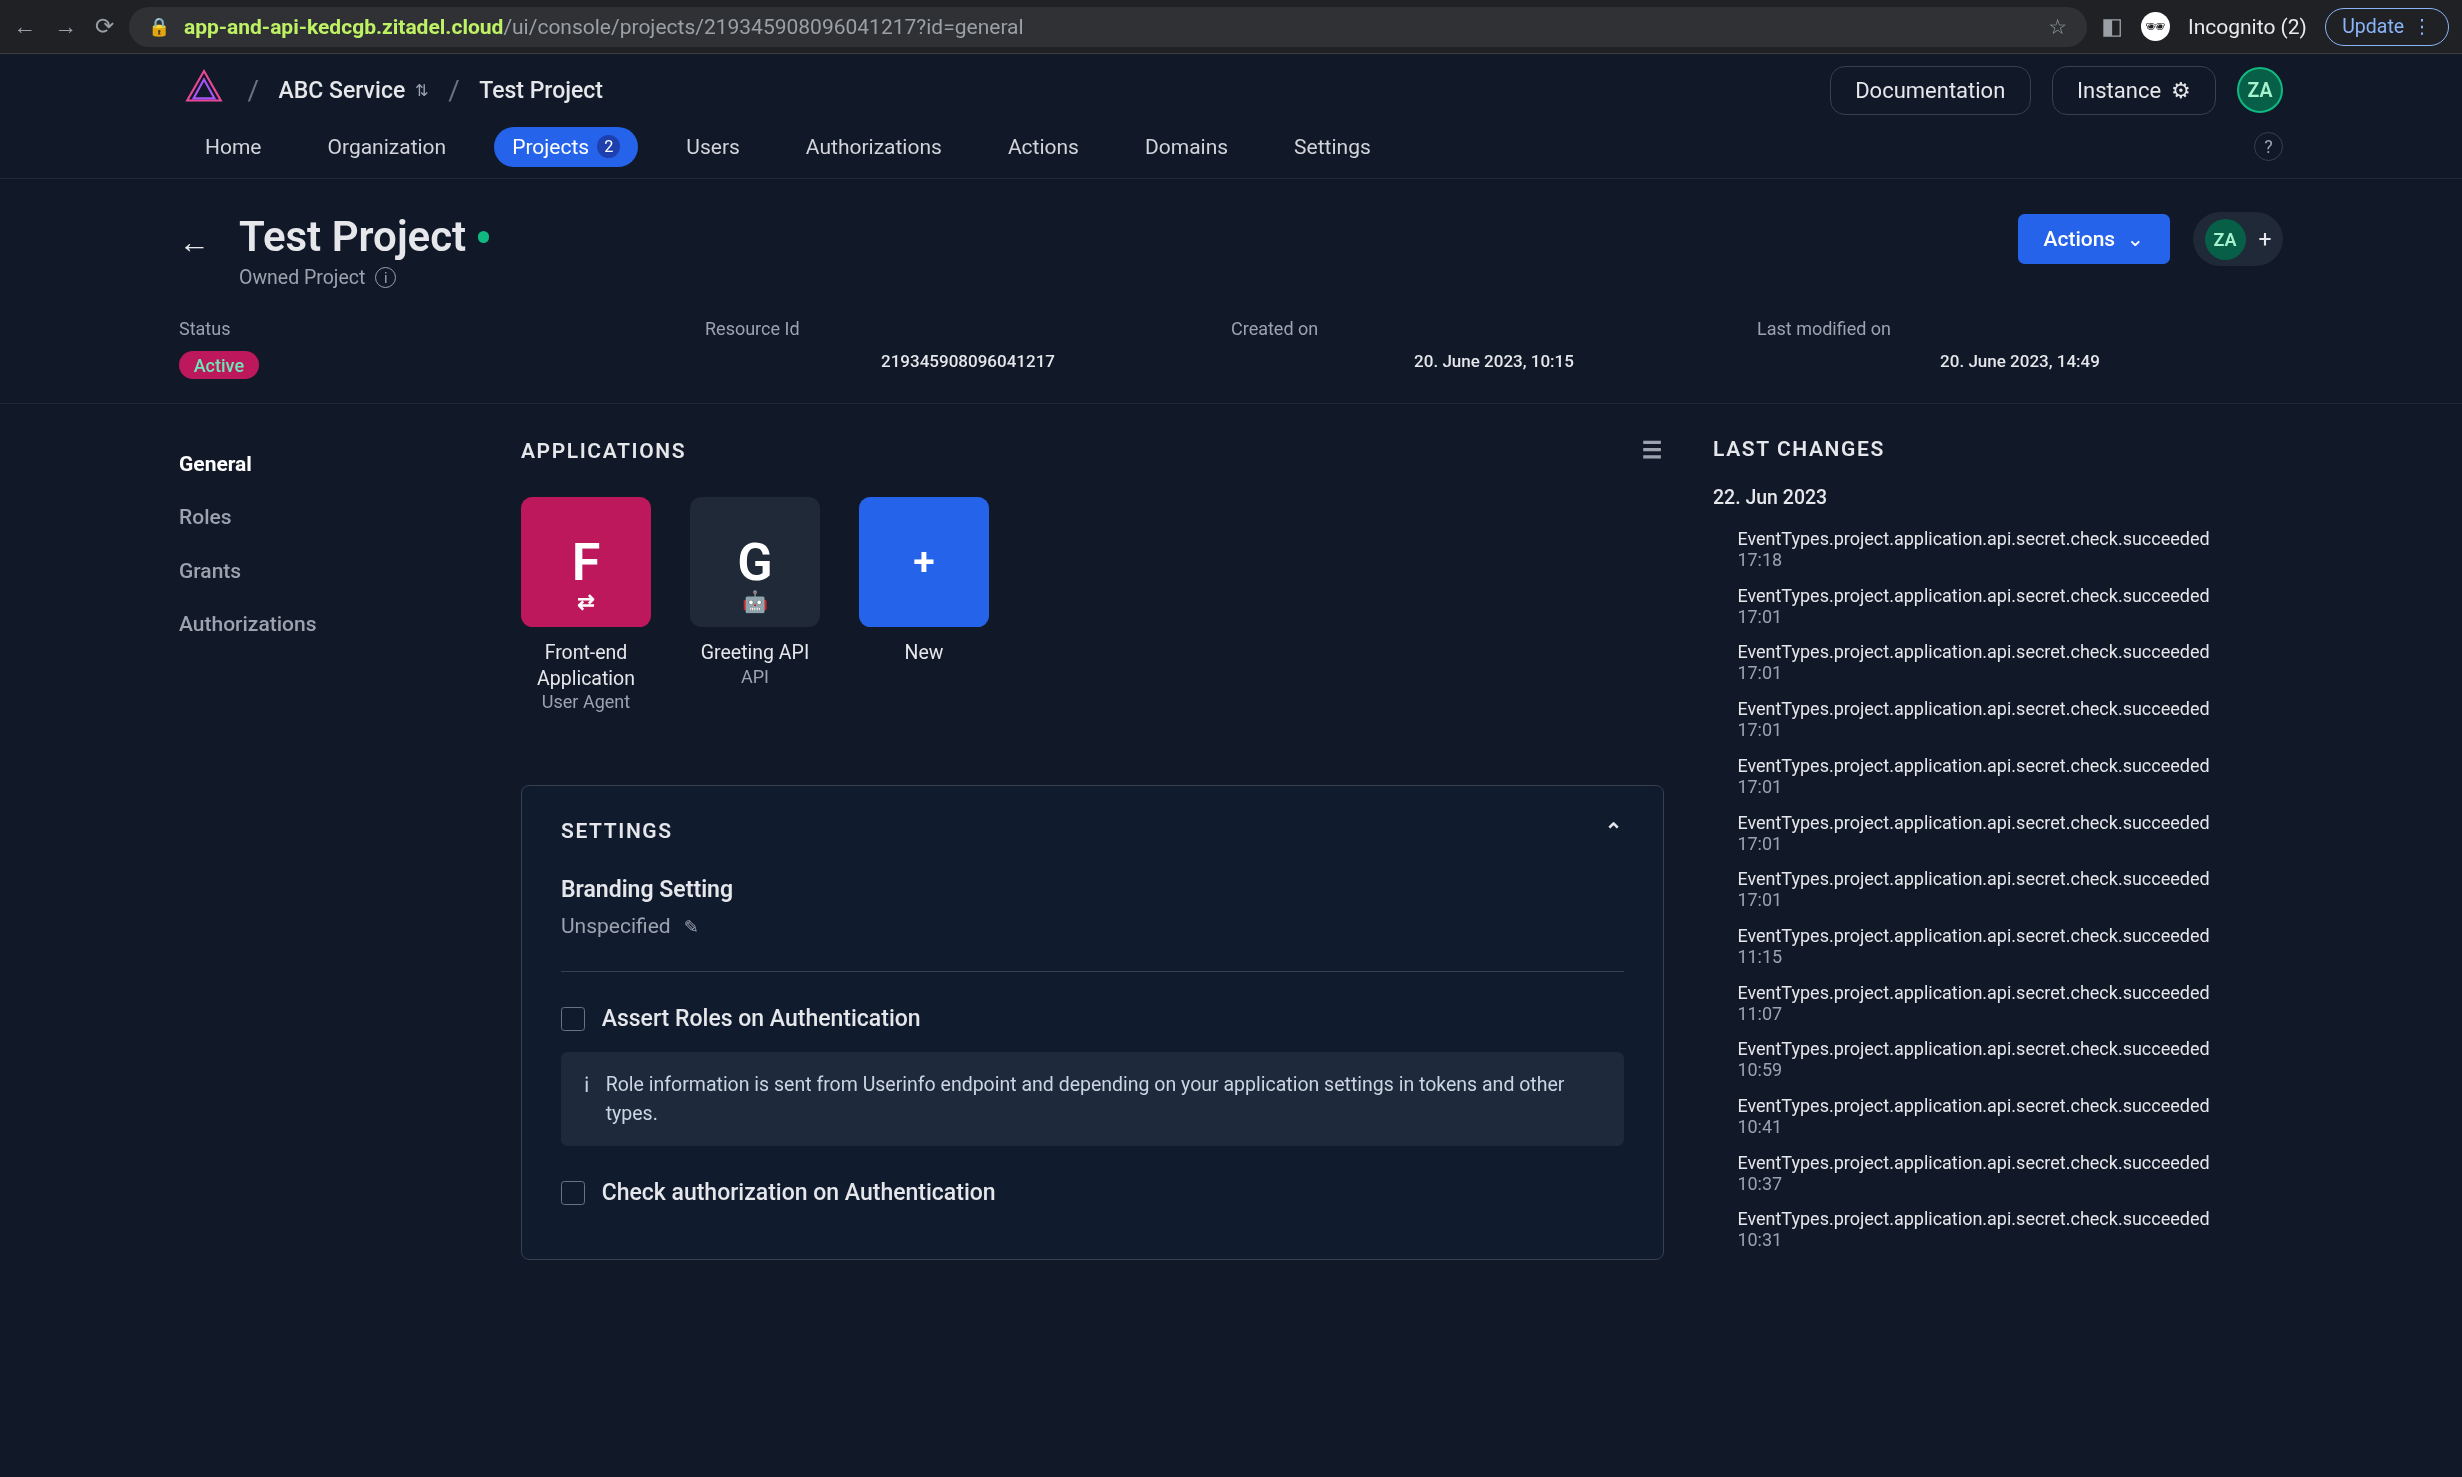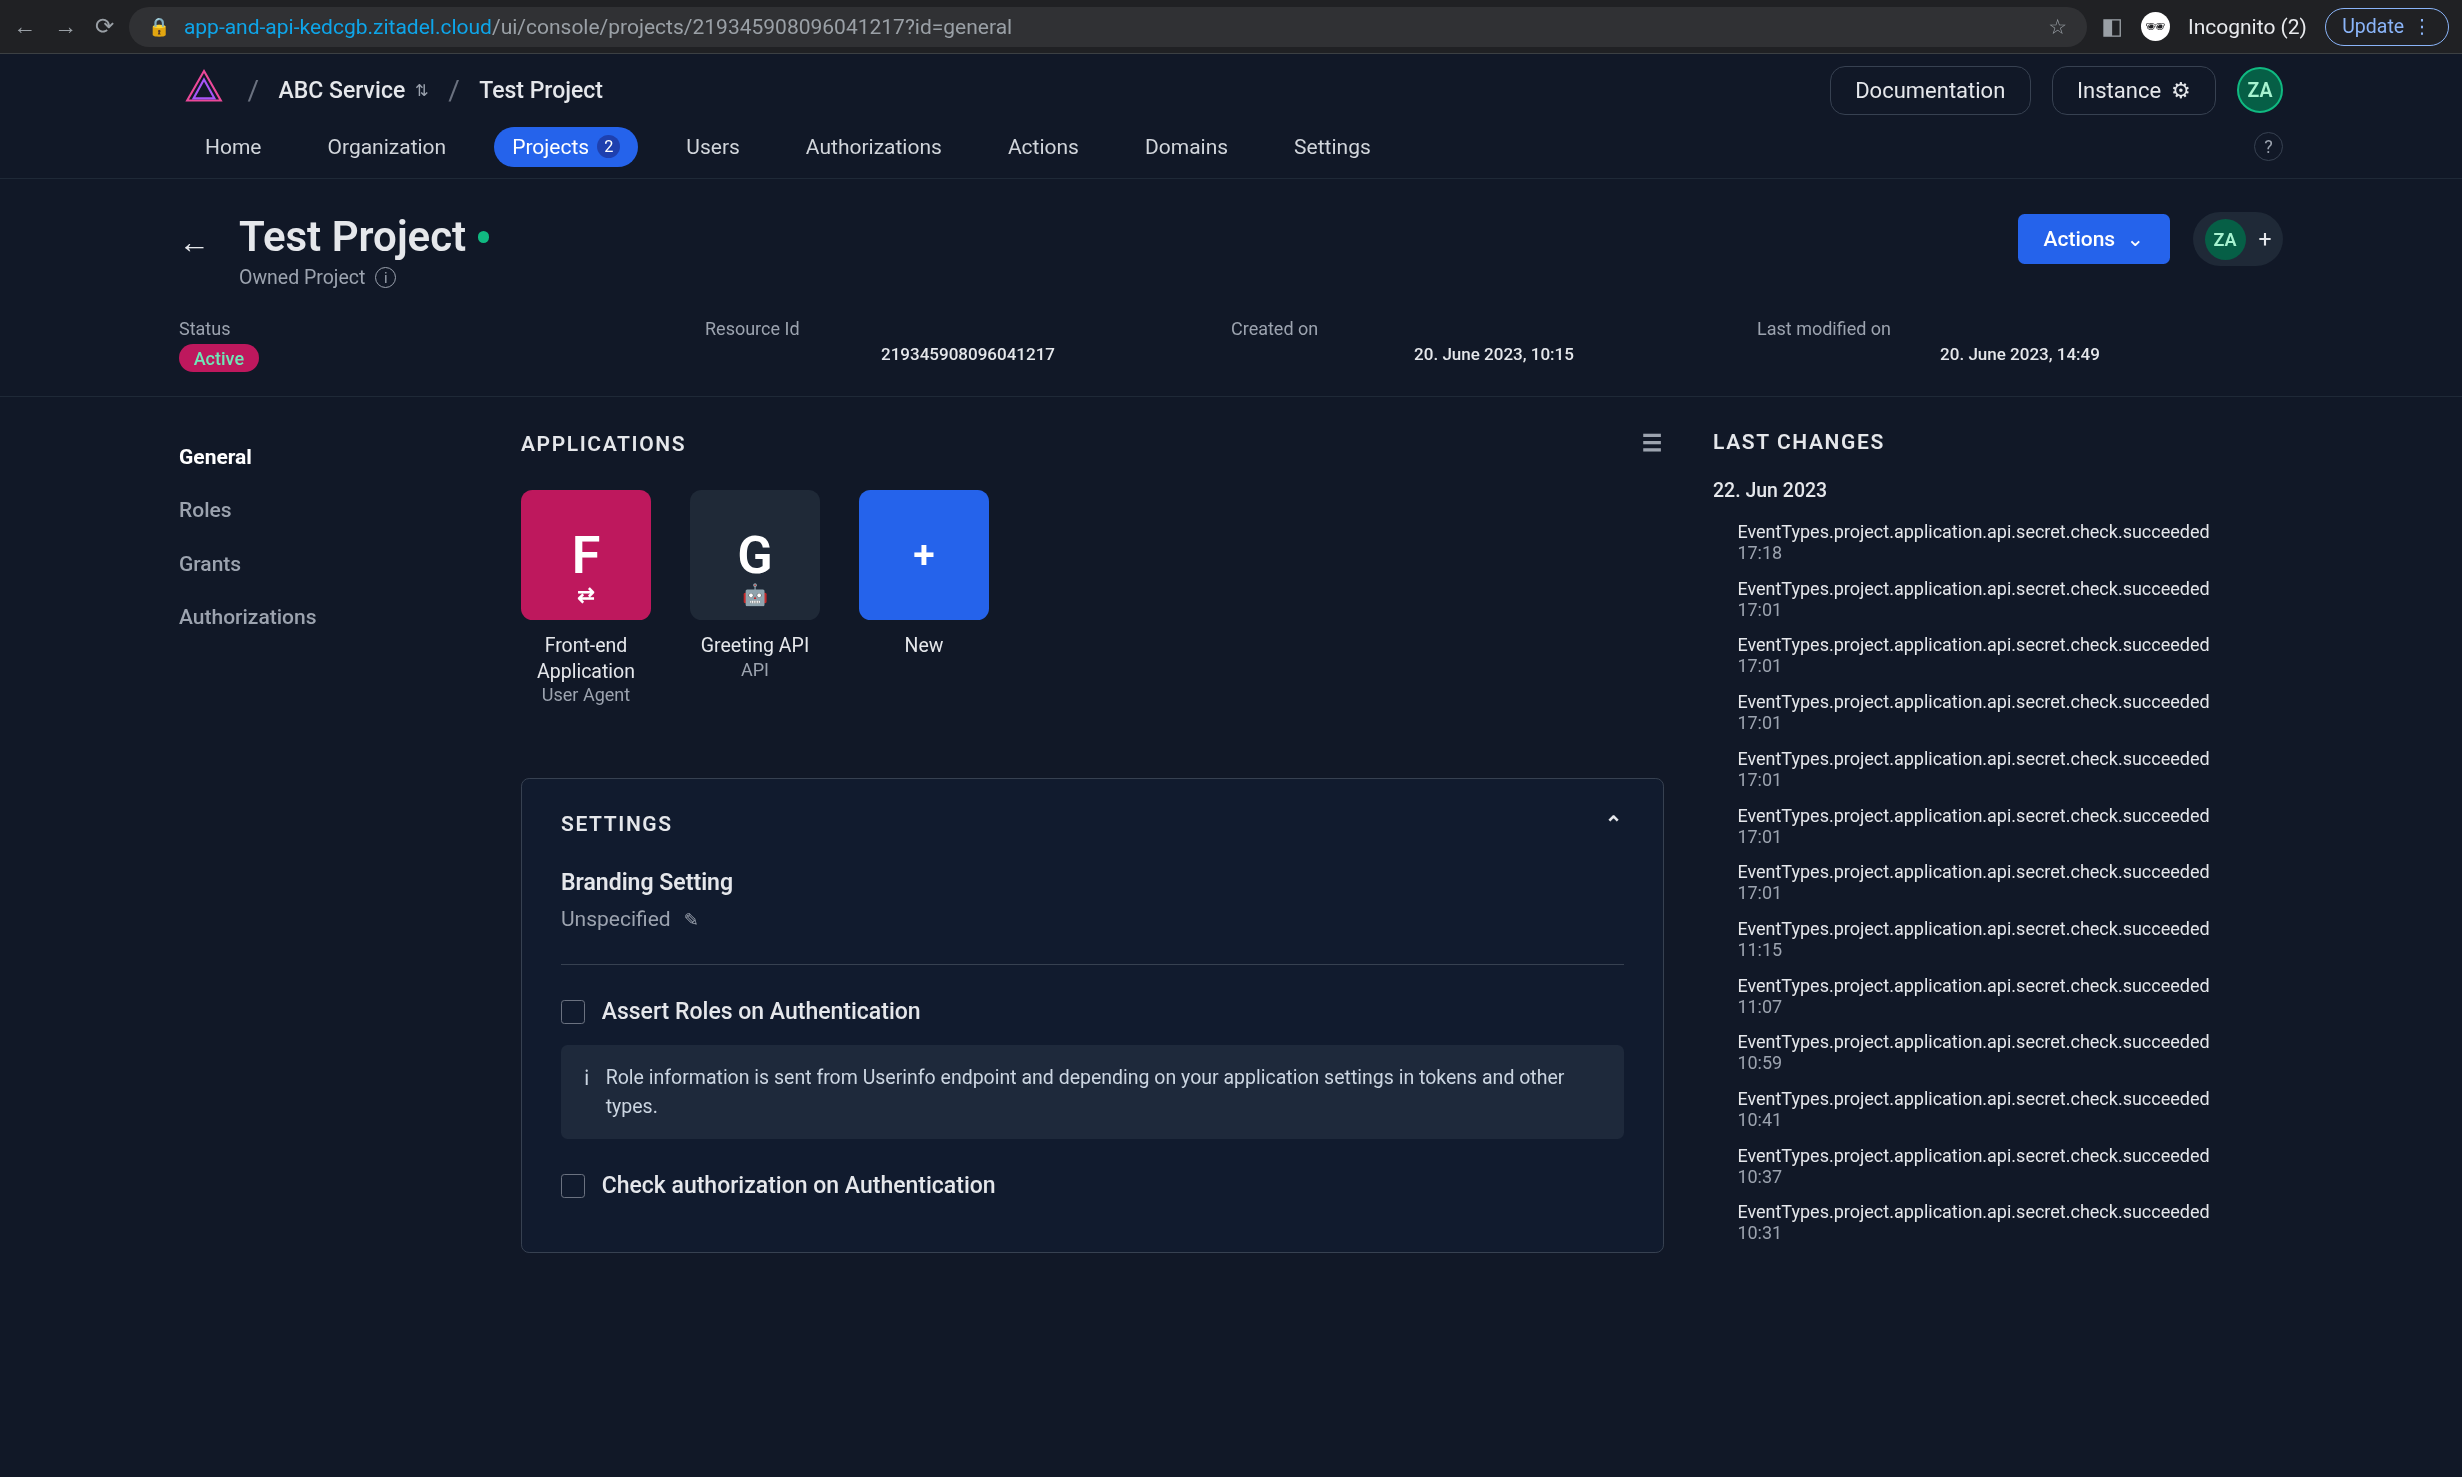--- a/index.html
+++ b/index.html
@@ -37,7 +37,7 @@
     font-size: 21px;
   }
   .url-bar .lock { color:#9aa0a6; font-size:18px; }
-  .url-bar .url-main { color:#0ea5e9; }
+  .url-bar .url-main { color:#bef264;font-weight:bold; }
   .url-bar .url-path { color:#9aa0a6; }
   .url-bar .star { margin-left:auto; color:#9aa0a6; font-size:21px; }
   .chrome-right { display:flex; align-items:center; gap:18px; }

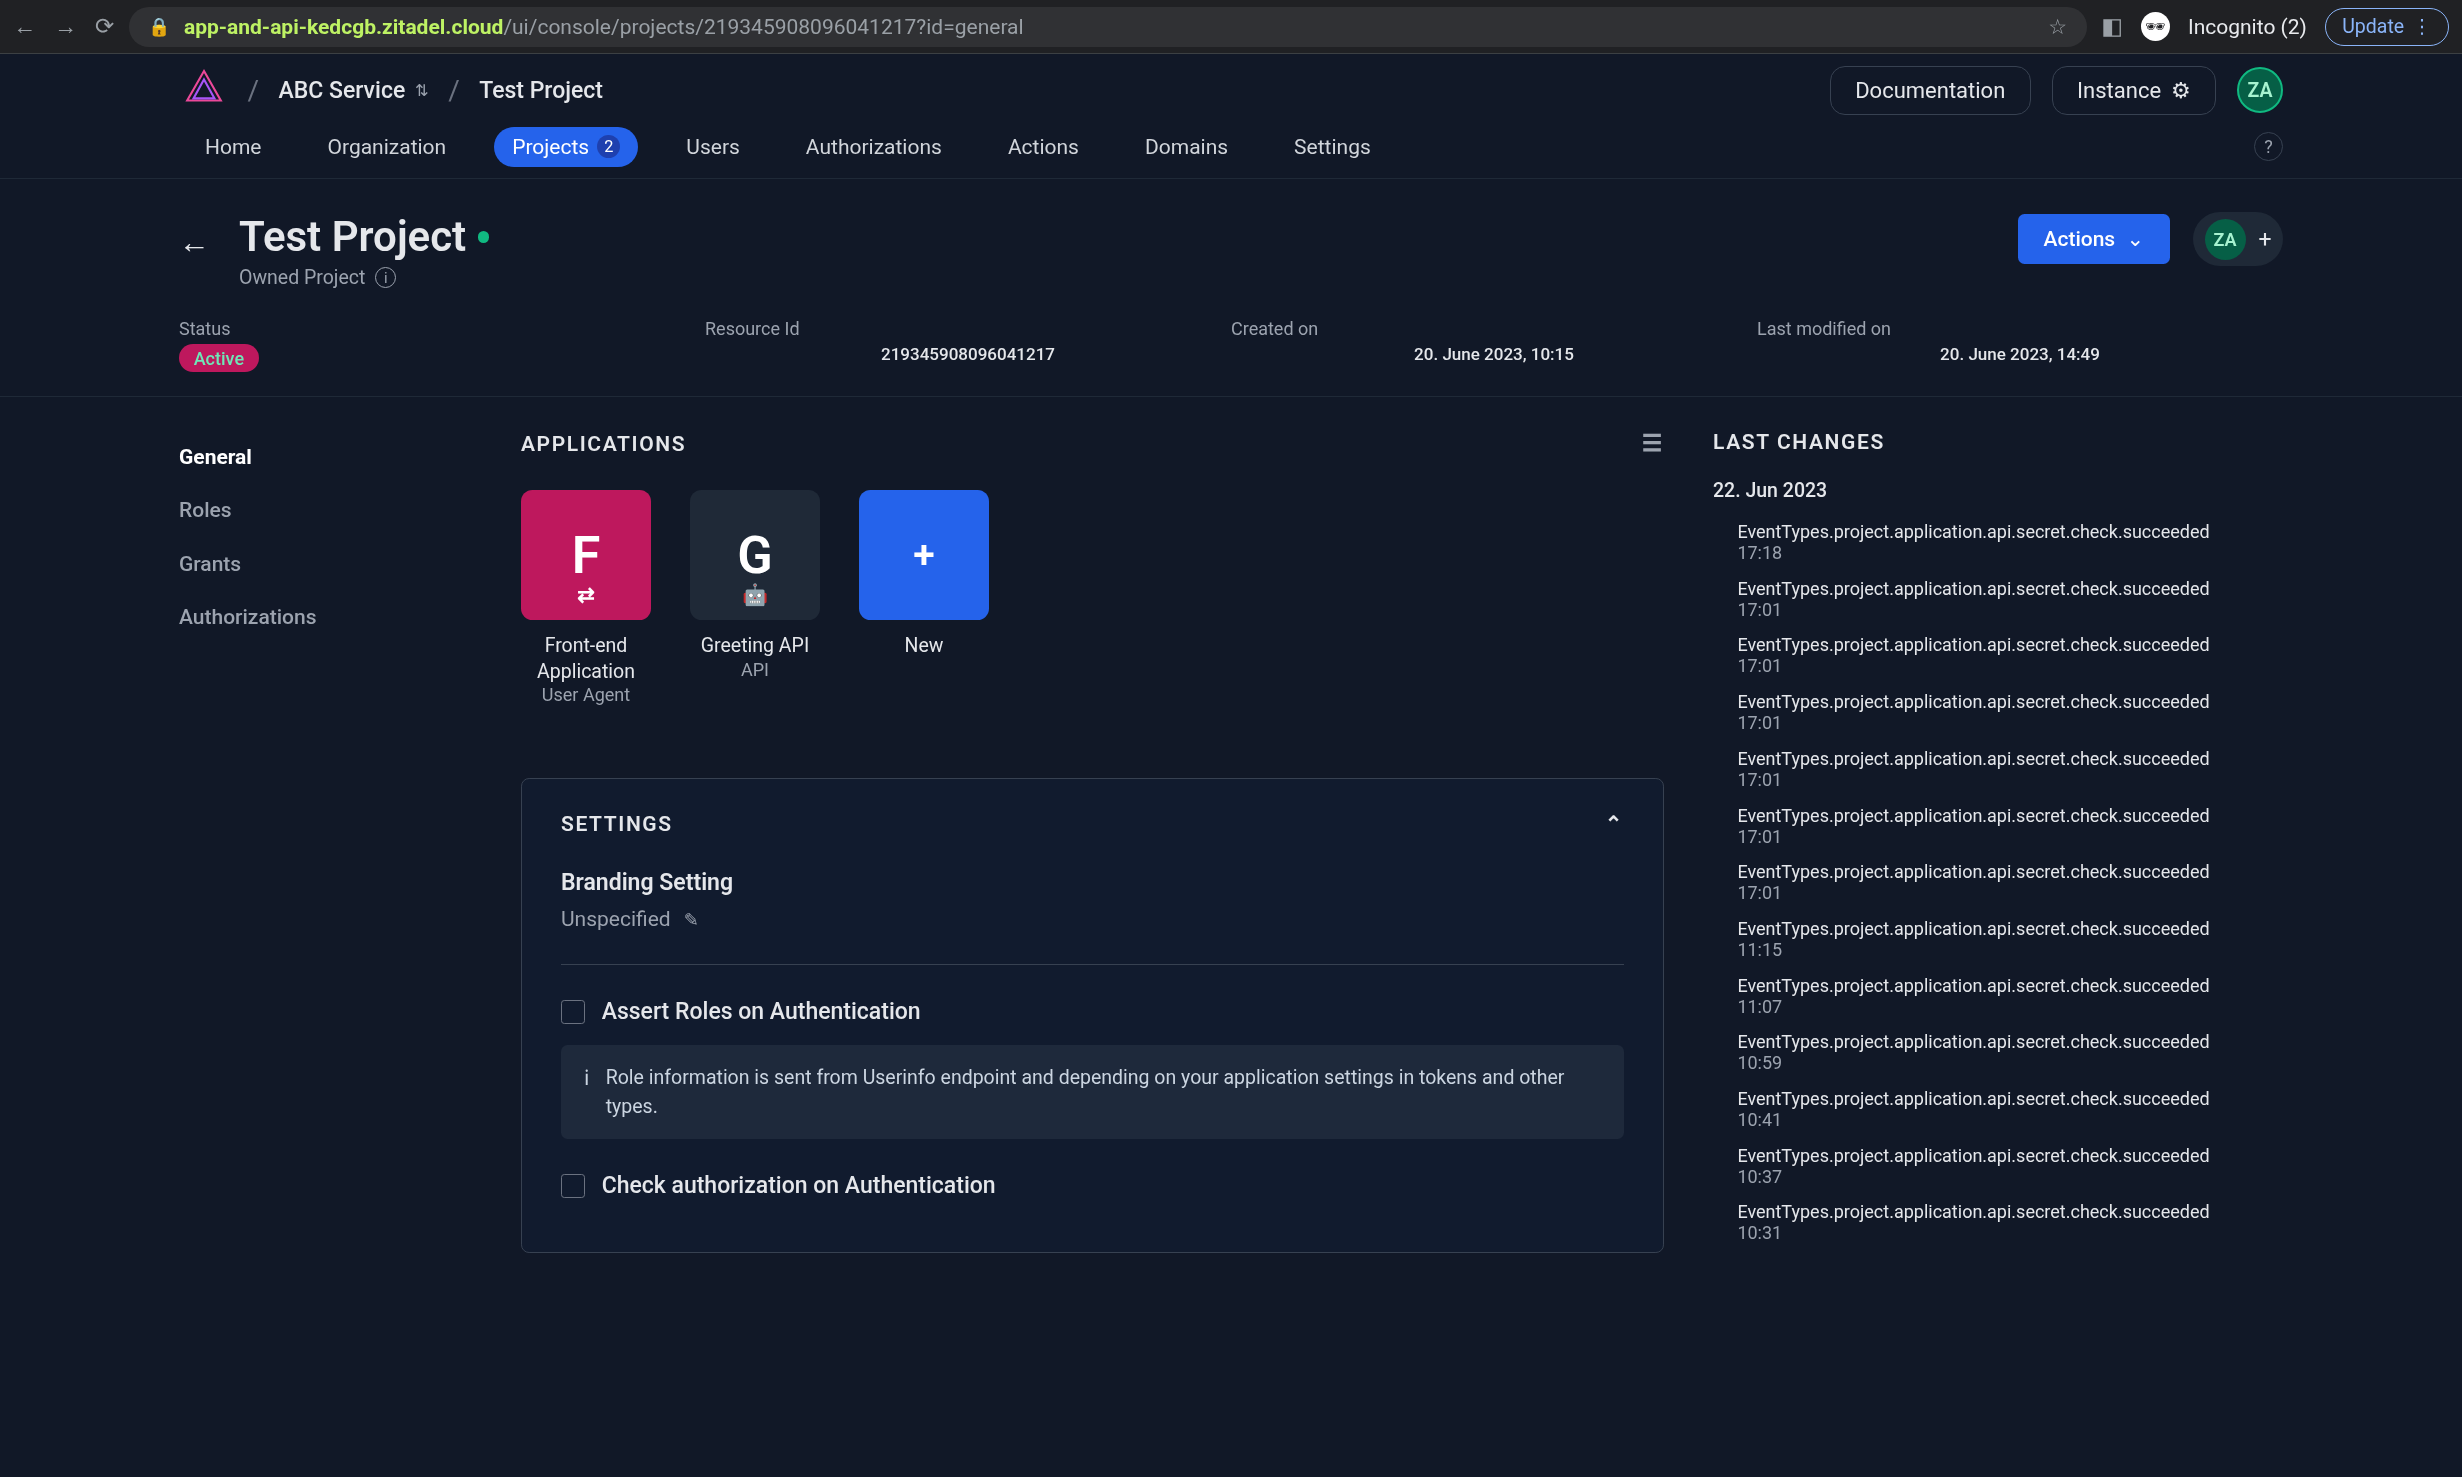--- a/index.html
+++ b/index.html
@@ -147,7 +147,7 @@
     border-bottom:0.8px solid #1f2937;
   }
   .meta-col { flex:1; }
-  .meta-label { font-size:18px; color:#9ca3af; margin-bottom:5px; }
+  .meta-label { font-size:18px; color:#9ca3af; margin-bottom:12px; }
   .meta-value { font-size:17px; color:#e5e7eb; font-weight:500;text-align:center; }
   .status-chip {
     display:inline-block; background:#be185d; color:#6ee7b7;

